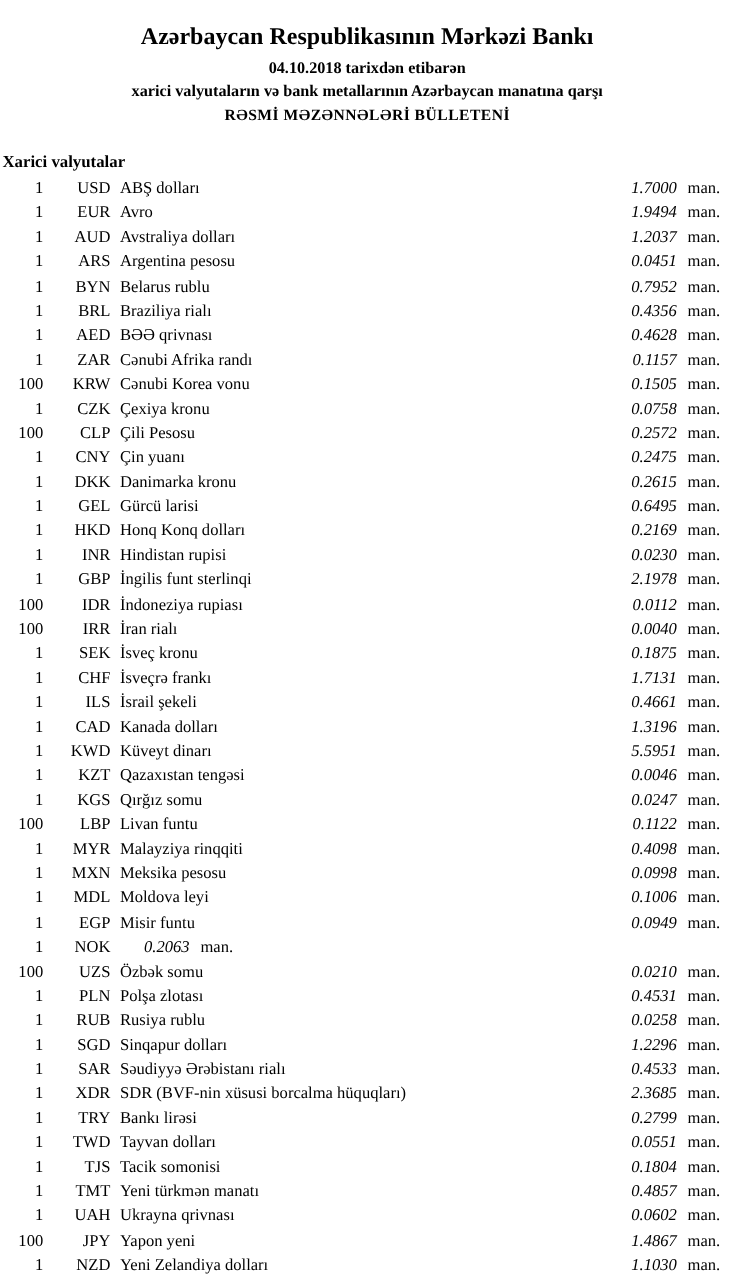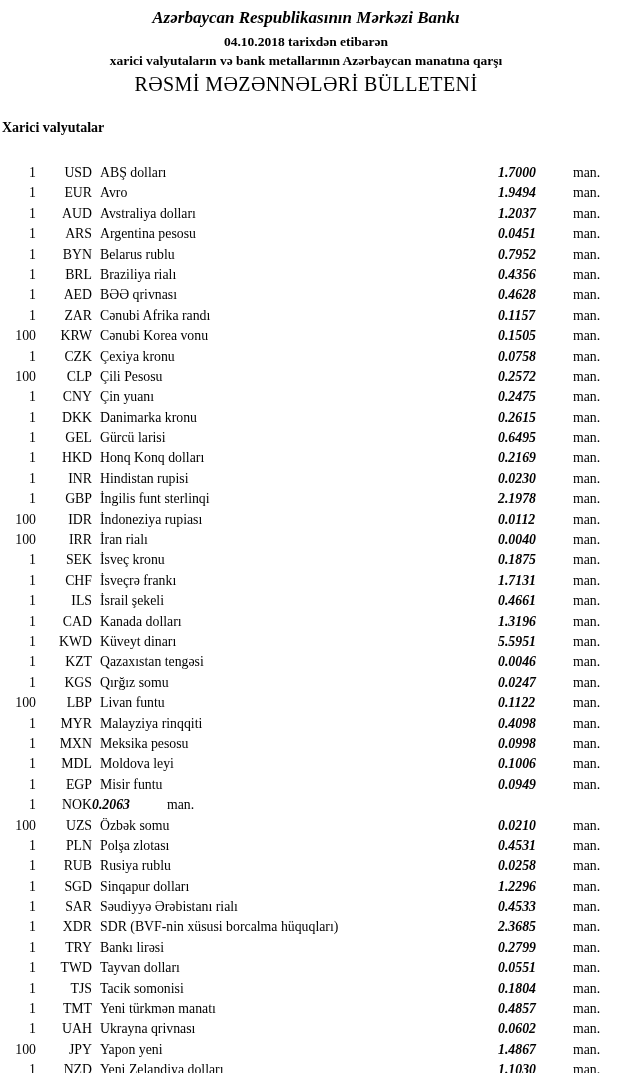--- a/index.html
+++ b/index.html
@@ -17,10 +17,9 @@
   }
   .header { text-align: center; }
   .bank-name {
-    font-size: 17px;
+    font-size: 20px;
     font-weight: bold;
-    margin-top: 4px;
-    font-style: italic;
+    margin-top: 16px;
   }
   .date-line {
     font-size: 13.5px;

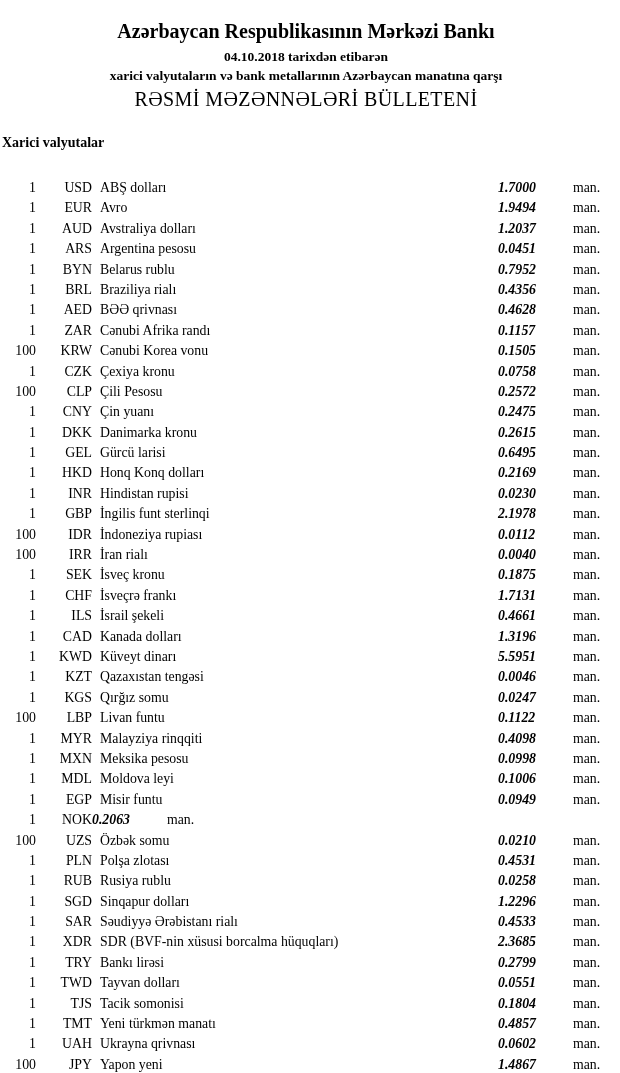--- a/index.html
+++ b/index.html
@@ -32,8 +32,8 @@
     margin-top: 3px;
   }
   .bulletin-title {
-    font-size: 20px;
-    font-weight: normal;
+    font-size: 13px;
+    font-weight: bold;
     margin-top: 4px;
     letter-spacing: 0.4px;
   }

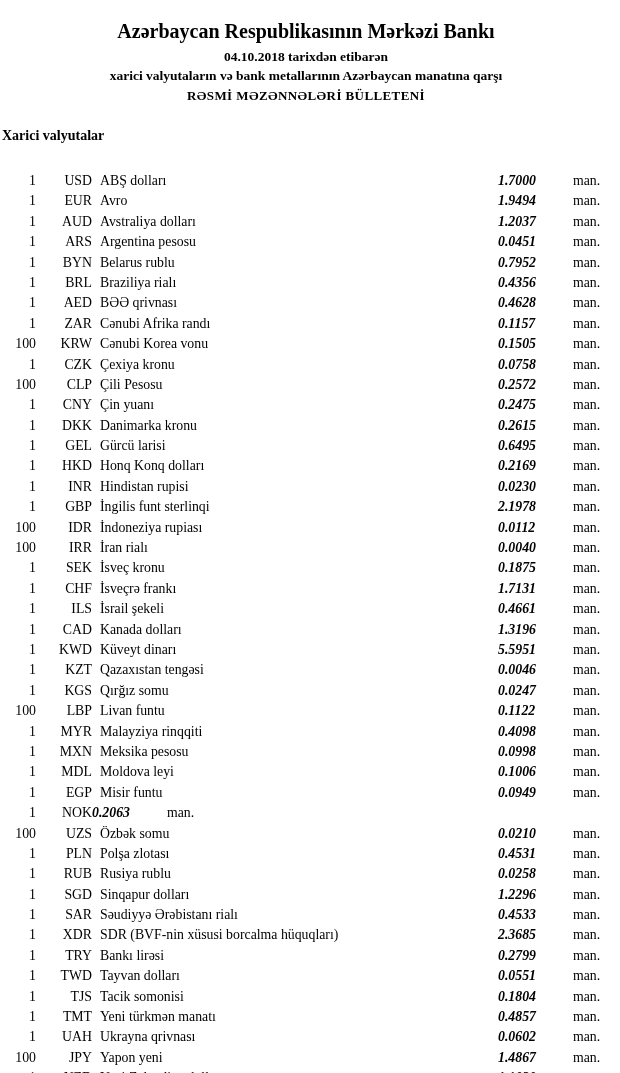--- a/index.html
+++ b/index.html
@@ -56,7 +56,7 @@
   .col-qty  { width: 34px;  text-align: right; flex: none; }
   .col-code { width: 48px;  text-align: right; margin-left: 8px; flex: none; }
   .col-name { flex: 1 1 auto; padding-left: 8px; overflow: hidden; }
-  .col-rate { width: 66px;  text-align: left; font-weight: bold; font-style: italic; flex: none; }
+  .col-rate { width: 66px;  text-align: right; font-weight: normal; font-style: italic; flex: none; }
   .col-unit { width: 46px;  padding-left: 9px; flex: none; margin-top: 24px; }
 </style>
 </head>

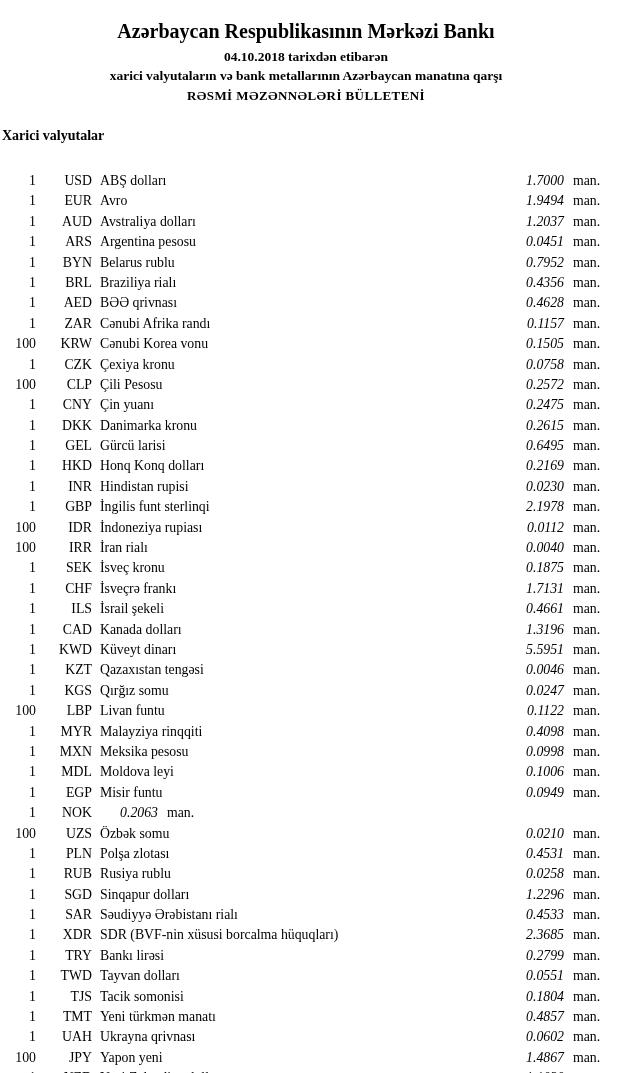--- a/index.html
+++ b/index.html
@@ -57,7 +57,7 @@
   .col-code { width: 48px;  text-align: right; margin-left: 8px; flex: none; }
   .col-name { flex: 1 1 auto; padding-left: 8px; overflow: hidden; }
   .col-rate { width: 66px;  text-align: right; font-weight: normal; font-style: italic; flex: none; }
-  .col-unit { width: 46px;  padding-left: 9px; flex: none; margin-top: 24px; }
+  .col-unit { width: 46px;  padding-left: 9px; flex: none; }
 </style>
 </head>
 <body>

